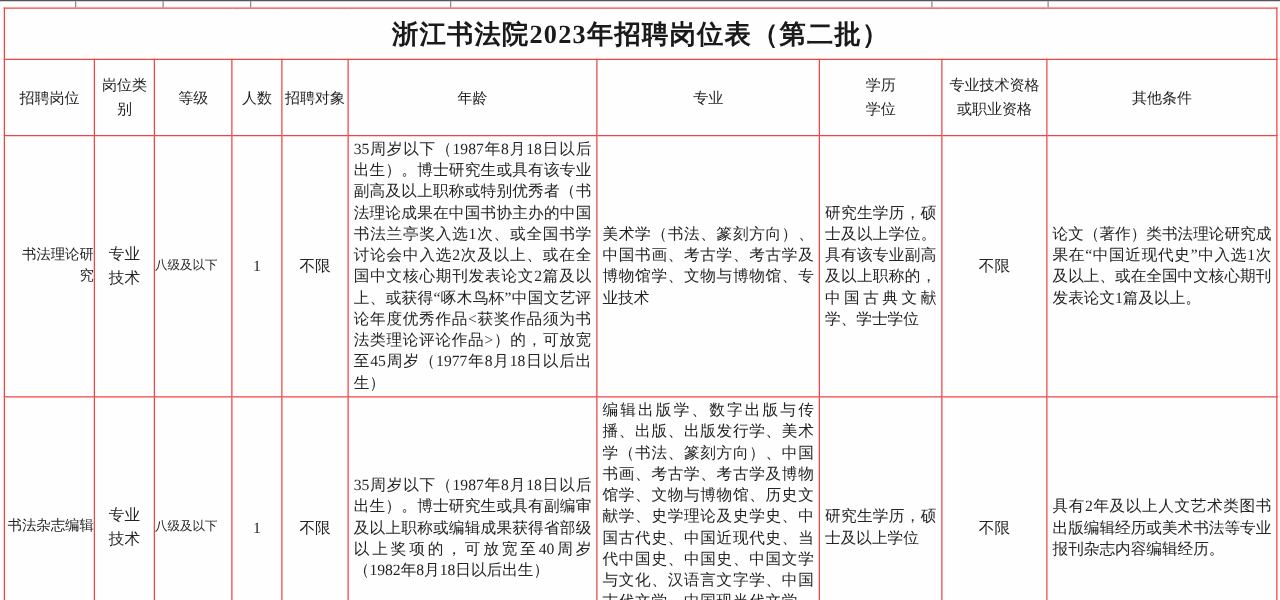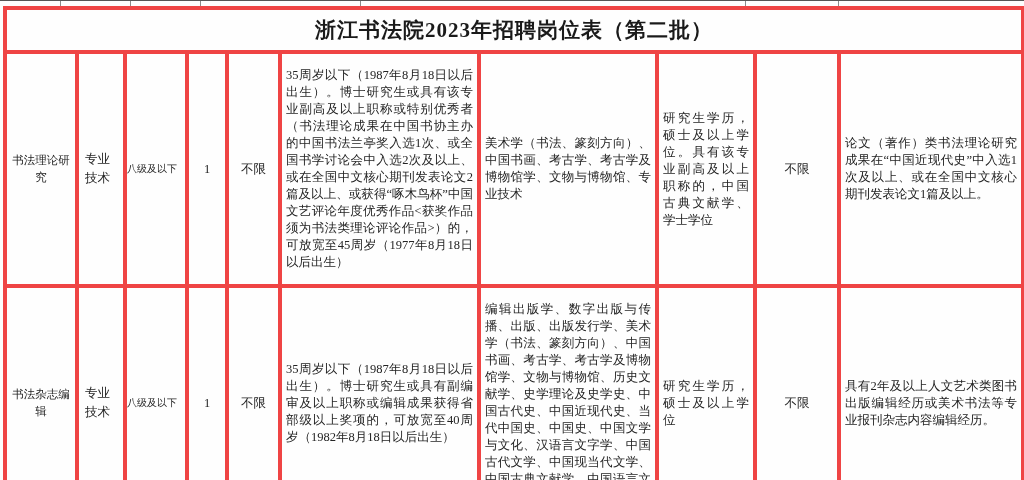--- a/index.html
+++ b/index.html
@@ -26,7 +26,7 @@
     background: #fefefe;
   }
   th, td {
-    border: 4px solid #ef4444;
+    border: 1px solid #ef4444;
     vertical-align: middle;
     overflow: hidden;
     font-family: Liberation Serif, serif;

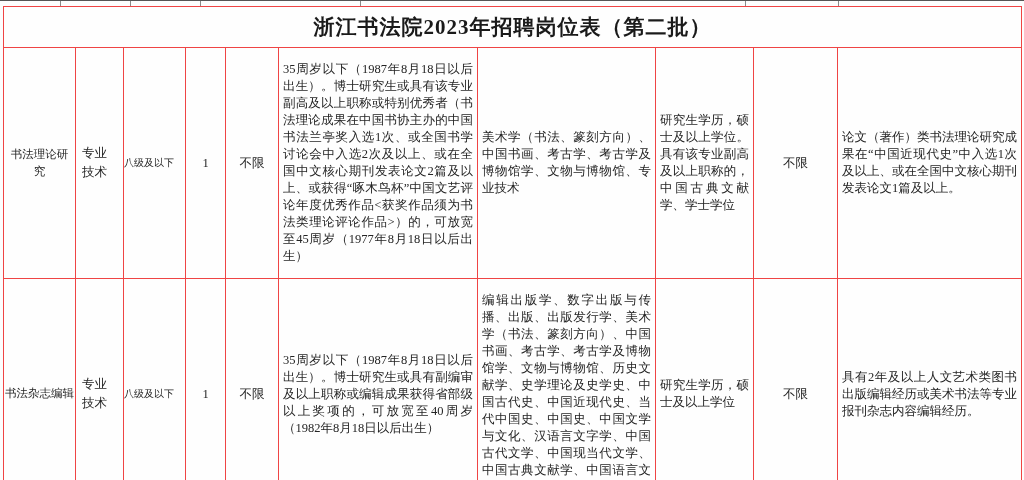--- a/index.html
+++ b/index.html
@@ -83,6 +83,20 @@
       <tr>
         <th class="title-cell" colspan="10">浙江书法院2023年招聘岗位表（第二批）</th>
       </tr>
+      <tr class="header-row">
+        <th>招聘岗位</th>
+        <th>岗位类别</th>
+        <th>等级</th>
+        <th>人数</th>
+        <th>招聘对象</th>
+        <th>年龄</th>
+        <th>专业</th>
+        <th>学历
+学位</th>
+        <th>专业技术资格
+或职业资格</th>
+        <th>其他条件</th>
+      </tr>
     </thead>
     <tbody>
       <tr class="row-1">

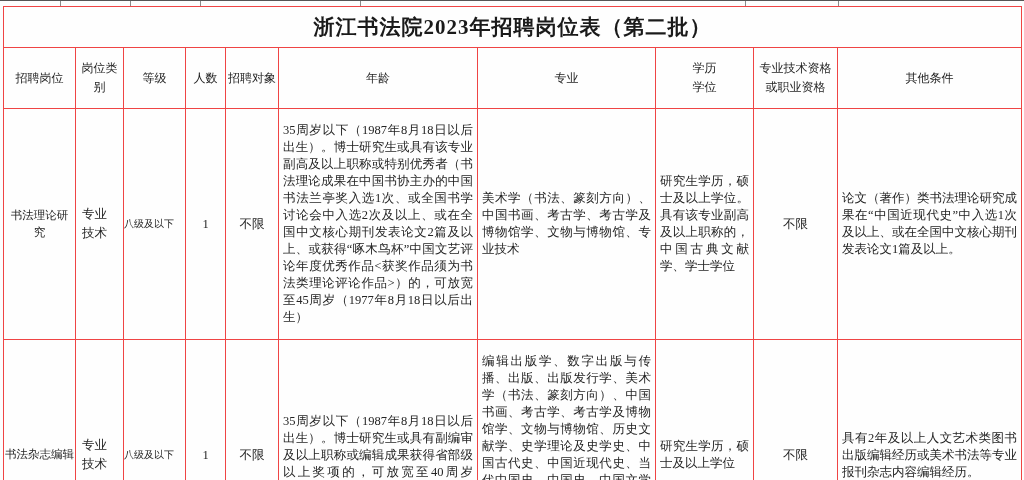--- a/index.html
+++ b/index.html
@@ -48,7 +48,7 @@
   .c-cat { font-size: 12.5px; line-height: 1.5; padding: 0 6px; }
   .c-grade { text-align: left; font-size: 10px; white-space: nowrap; padding: 0; }
   .c-small { text-align: center; font-size: 12.5px; }
-  .c-text { text-align: justify; padding: 13px 4px; }
+  .c-text { text-align: justify; padding: 2px 4px; }
   tr.row-1 td { height: 194px; }
   tr.row-2 td { height: 170px; }
 </style>

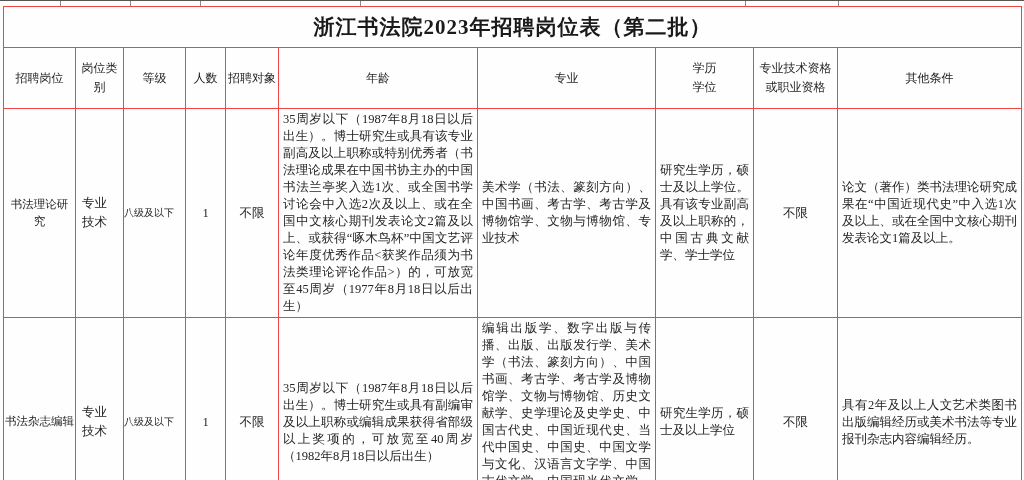--- a/index.html
+++ b/index.html
@@ -44,7 +44,7 @@
     color: #1f1f1f;
   }
   td { font-size: 12.5px; line-height: 1.36; color: #242424; }
-  .c-pos { text-align: center; font-size: 11.5px; line-height: 1.5; white-space: pre-line; padding: 0; }
+  .c-pos { text-align: right; font-size: 11.5px; line-height: 1.5; white-space: pre-line; padding: 0; }
   .c-cat { font-size: 12.5px; line-height: 1.5; padding: 0 6px; }
   .c-grade { text-align: left; font-size: 10px; white-space: nowrap; padding: 0; }
   .c-small { text-align: center; font-size: 12.5px; }

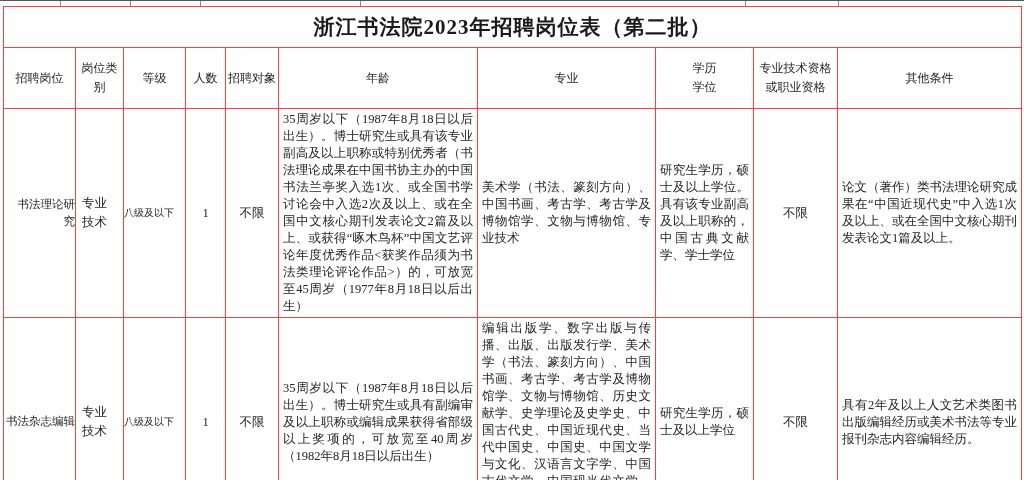--- a/index.html
+++ b/index.html
@@ -45,7 +45,7 @@
   }
   td { font-size: 12.5px; line-height: 1.36; color: #242424; }
   .c-pos { text-align: right; font-size: 11.5px; line-height: 1.5; white-space: pre-line; padding: 0; }
-  .c-cat { font-size: 12.5px; line-height: 1.5; padding: 0 6px; }
+  .c-cat { text-align: center; font-size: 12.5px; line-height: 1.5; padding: 0 6px; }
   .c-grade { text-align: left; font-size: 10px; white-space: nowrap; padding: 0; }
   .c-small { text-align: center; font-size: 12.5px; }
   .c-text { text-align: justify; padding: 2px 4px; }

